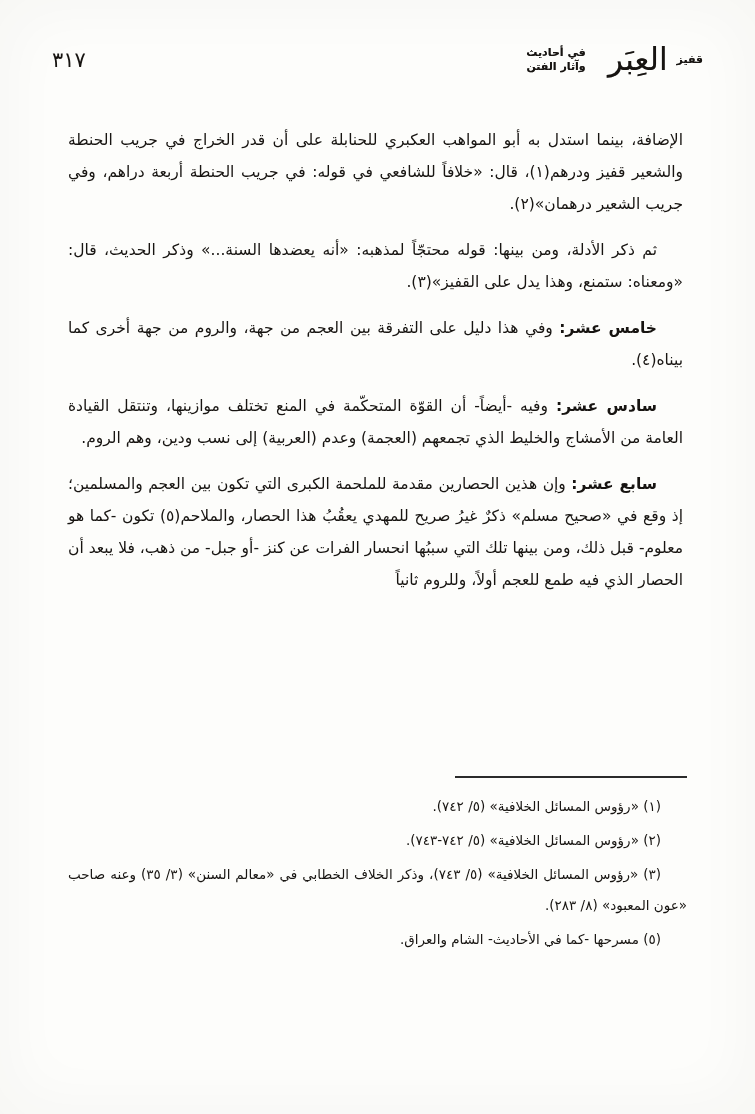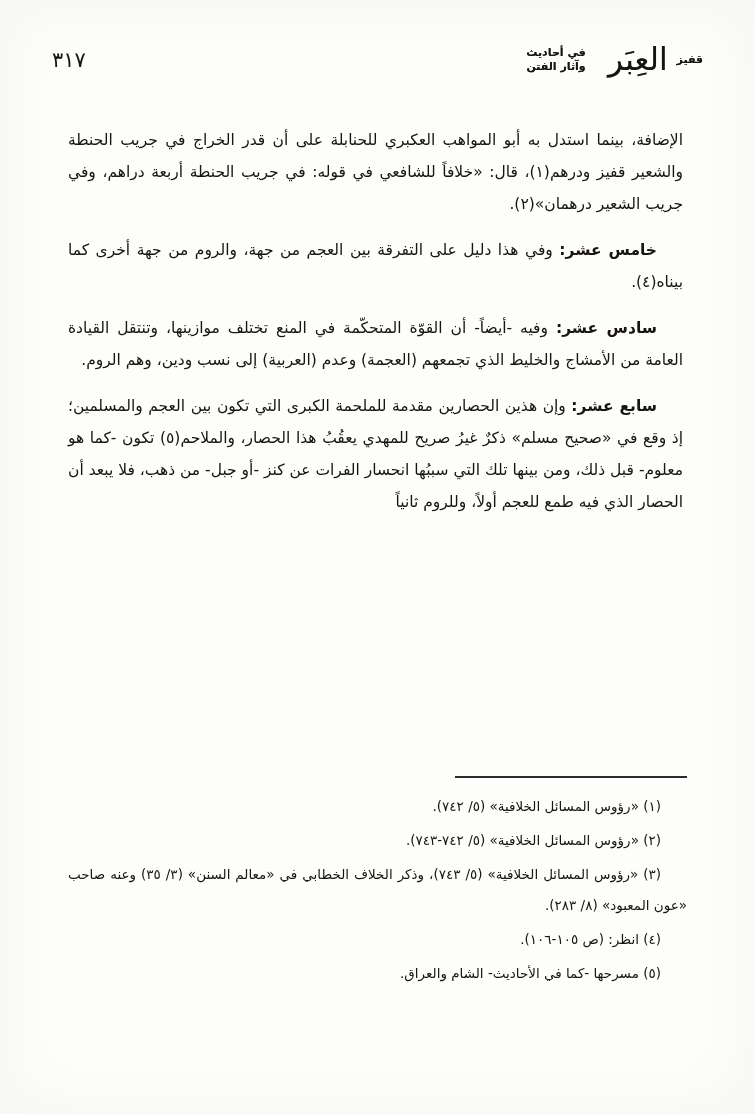--- a/index.html
+++ b/index.html
@@ -74,6 +74,9 @@
       <span>الإضافة، بينما استدل به أبو المواهب العكبري للحنابلة على أن قدر الخراج في جريب الحنطة والشعير قفيز ودرهم(١)، قال: «خلافاً للشافعي في قوله: في جريب الحنطة أربعة دراهم، وفي جريب الشعير درهمان»(٢).</span>
     </p>
     <p class="para">
+      <span>ثم ذكر الأدلة، ومن بينها: قوله محتجّاً لمذهبه: «أنه يعضدها السنة...» وذكر الحديث، قال: «ومعناه: ستمنع، وهذا يدل على القفيز»(٣).</span>
+    </p>
+    <p class="para">
       <b class="lead">خامس عشر:</b>
       <span>وفي هذا دليل على التفرقة بين العجم من جهة، والروم من جهة أخرى كما بيناه(٤).</span>
     </p>

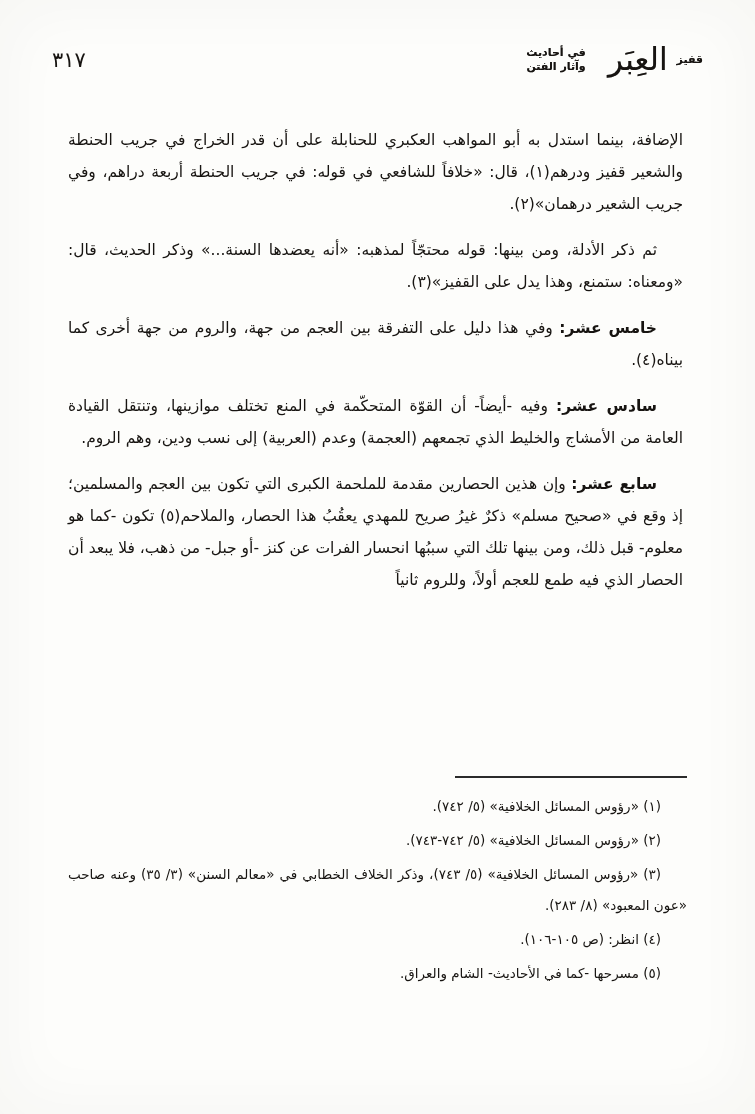--- a/index.html
+++ b/index.html
@@ -95,7 +95,6 @@
     <p class="fn">(١) «رؤوس المسائل الخلافية» (٥/ ٧٤٢).</p>
     <p class="fn">(٢) «رؤوس المسائل الخلافية» (٥/ ٧٤٢-٧٤٣).</p>
     <p class="fn">(٣) «رؤوس المسائل الخلافية» (٥/ ٧٤٣)، وذكر الخلاف الخطابي في «معالم السنن» (٣/ ٣٥) وعنه صاحب «عون المعبود» (٨/ ٢٨٣).</p>
-    <p class="fn">(٤) انظر: (ص ١٠٥-١٠٦).</p>
     <p class="fn">(٥) مسرحها -كما في الأحاديث- الشام والعراق.</p>
   </footer>
 

